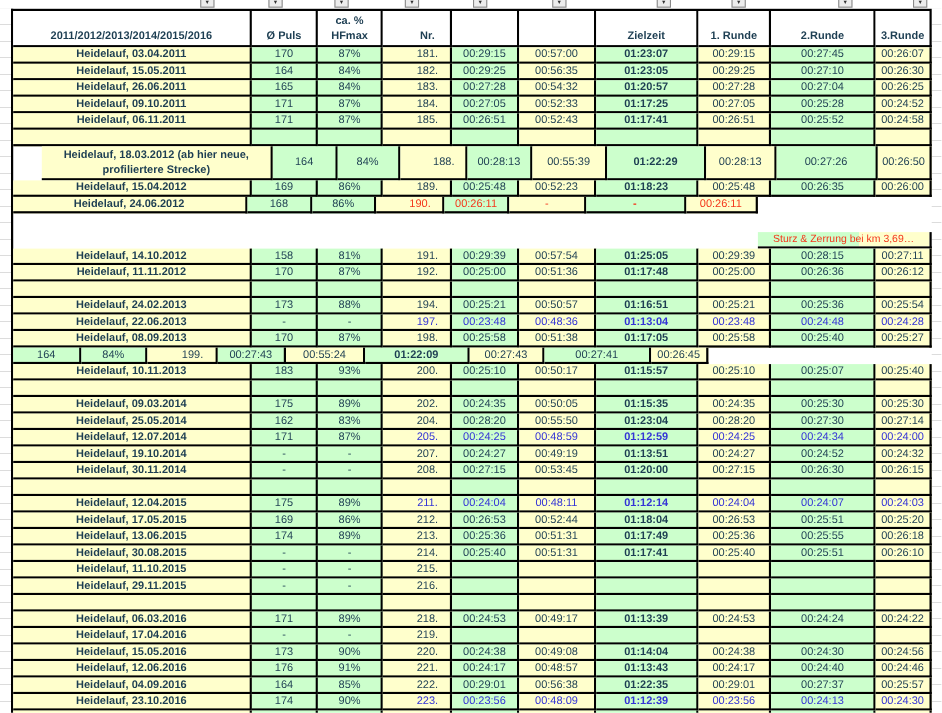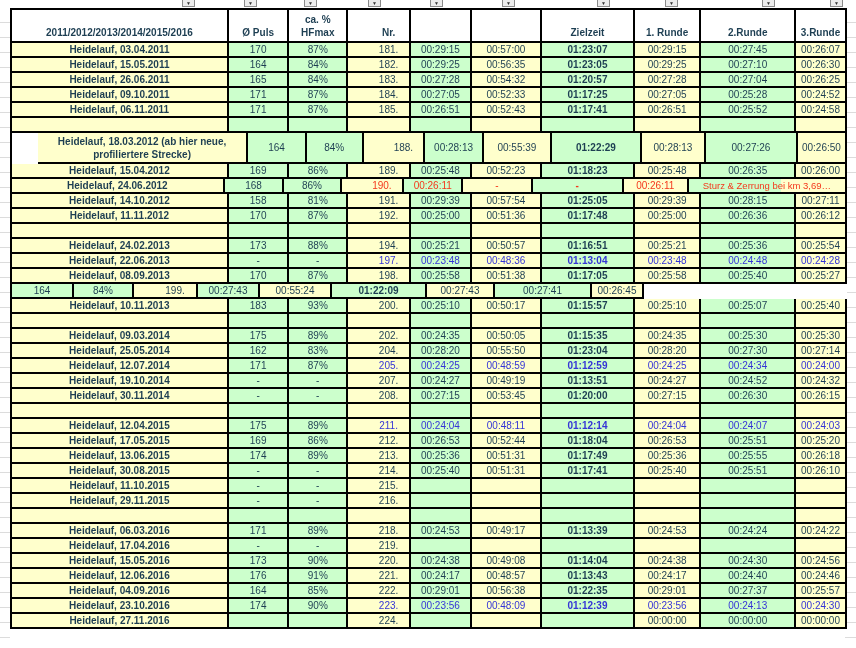--- a/index.html
+++ b/index.html
@@ -50,7 +50,7 @@
   .row.tall .c0{white-space:normal; text-align:center; line-height:13px; padding:0 4px;margin-left:26px;}
   .txt-blue{color:#3434d6;}
   .txt-red{color:#f4381c;}
-  .note-cell{font-size:9.5px;}
+  .note-cell{font-size:9.5px;margin-top:32px;}
 </style>
 </head>
 <body>

